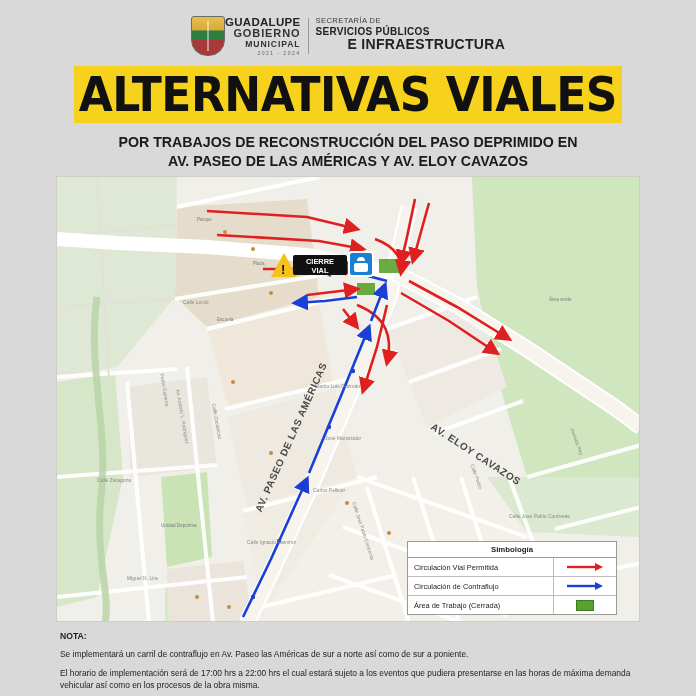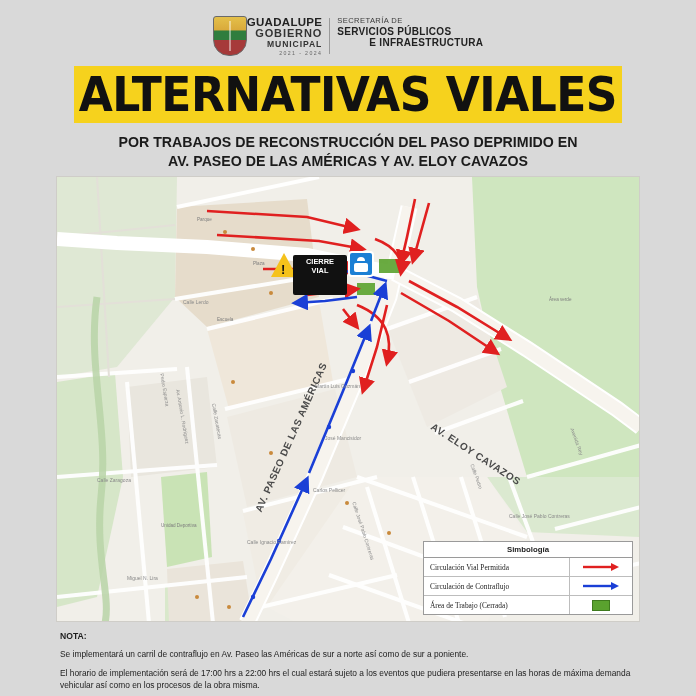--- a/index.html
+++ b/index.html
@@ -100,7 +100,7 @@
     letter-spacing: .3px;
   }
   .logo-right .r3 {
-    font-size: 10px;
+    font-size: 14px;
     font-weight: bold;
     color: #222;
     letter-spacing: .3px;

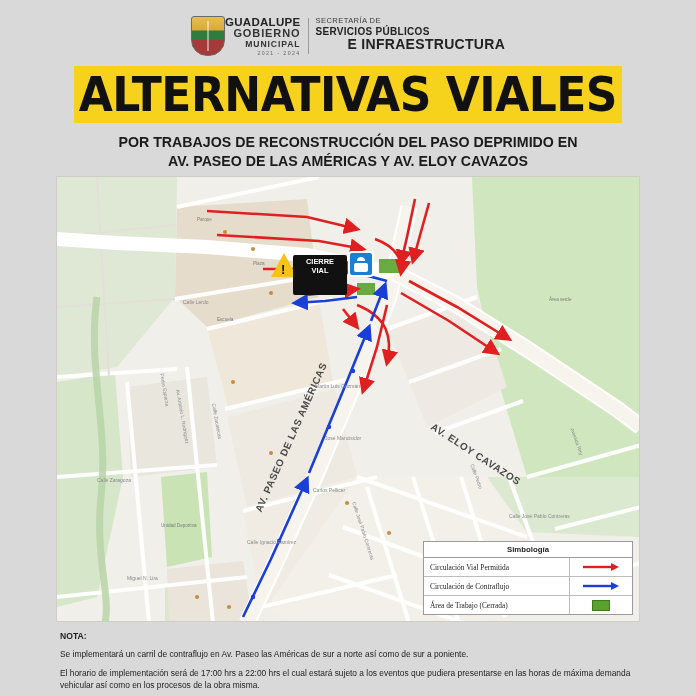--- a/index.html
+++ b/index.html
@@ -182,7 +182,7 @@
     left: 236px;
     top: 78px;
     width: 54px;
-    height: 40px;
+    height: 20px;
     background: #111;
     color: #fff;
     font-size: 7.4px;

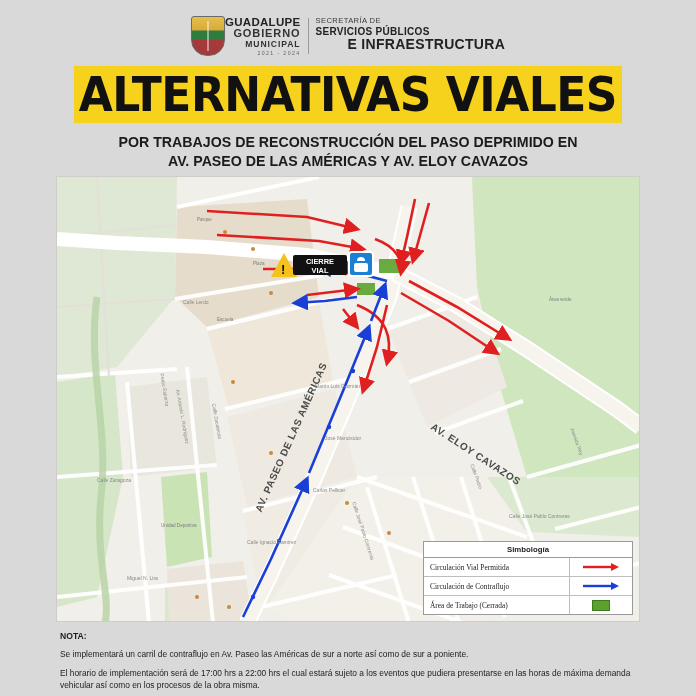--- a/index.html
+++ b/index.html
@@ -246,7 +246,7 @@
   
   .legend {
     position: absolute;
-    right: 6px;
+    right: 22px;
     bottom: 6px;
     width: 208px;
     background: #ffffff;

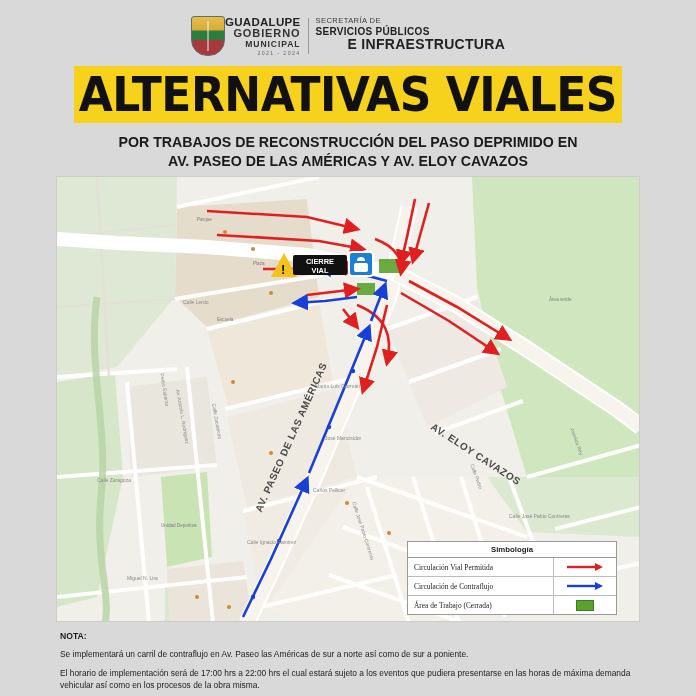--- a/index.html
+++ b/index.html
@@ -271,7 +271,6 @@
   .legend-row .lbl {
     flex: 1;
     padding-left: 6px;
-    font-family: Liberation Serif, serif;
   }
   .legend-row .sym {
     width: 62px;

